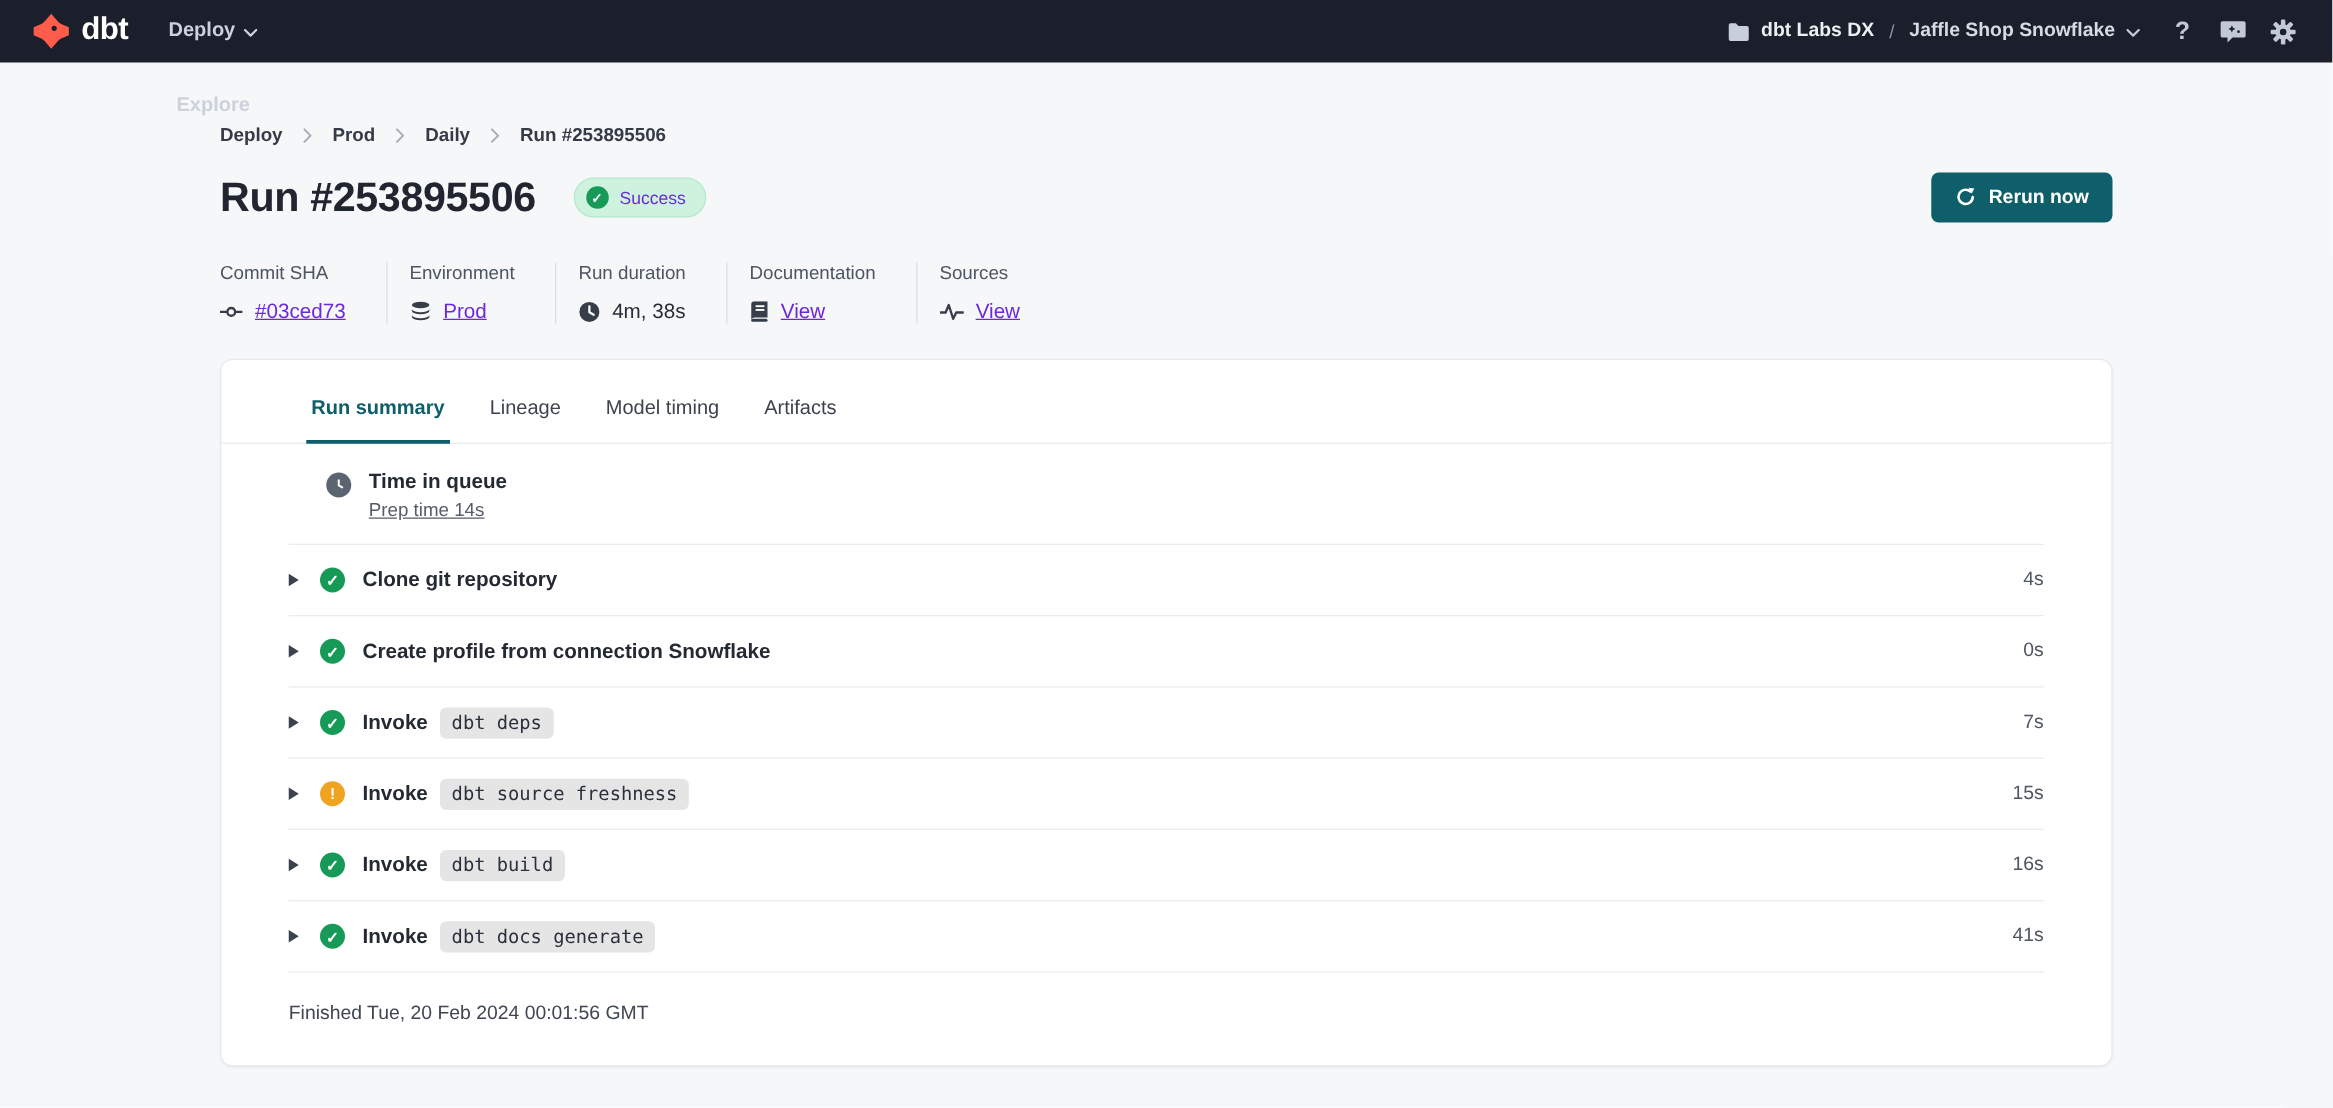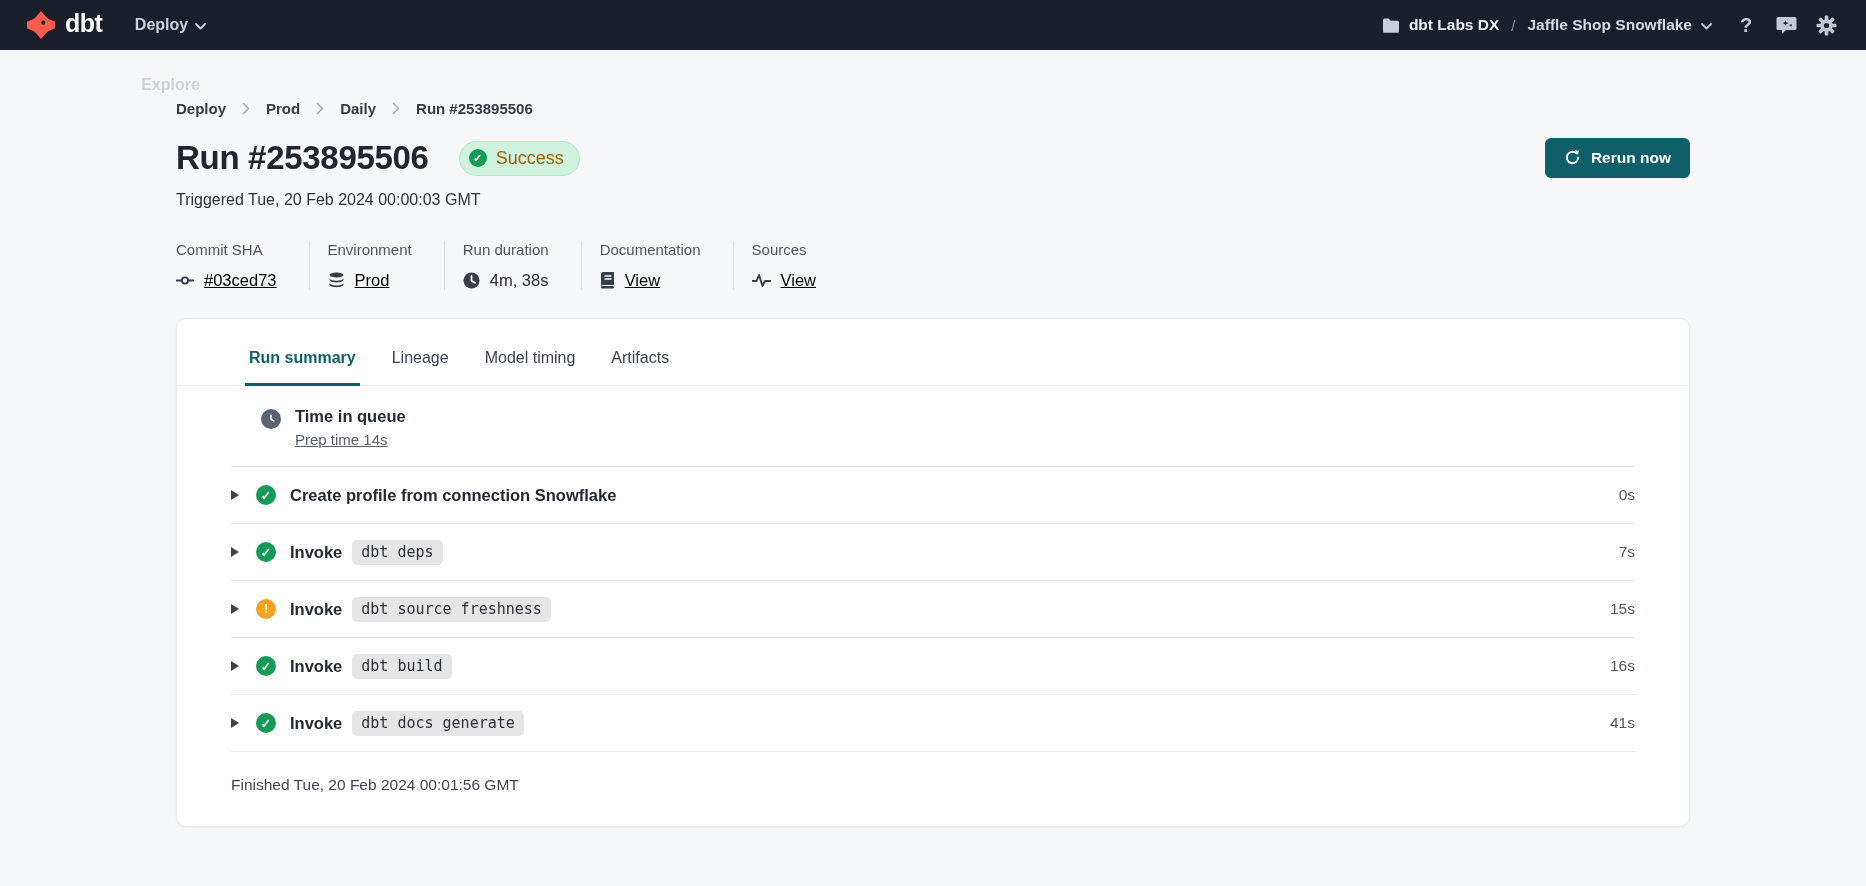--- a/index.html
+++ b/index.html
@@ -33,7 +33,7 @@
   .badge { margin-left:30px; display:flex; align-items:center; gap:9px; background:#cff2de; border:1px solid #b4e9cc; border-radius:999px; padding:6px 15px 6px 9px; }
   .badge-dot { width:18px; height:18px; border-radius:50%; background:#179a57; color:#fff; display:flex; align-items:center; justify-content:center; font-size:11px; font-weight:700; }
   .badge-dot::after { content:"✓"; }
-  .badge-label { font-size:18px; color:#a16207; }
+  .badge-label { font-size:14px; color:#6d28d9; }
   .rerun-btn { margin-left:auto; display:flex; align-items:flex-start; gap:10px; background:#0e5f6a; color:#fff; border:none; border-radius:6px; padding:11px 19px; font-size:15.5px; font-weight:700; font-family:"Liberation Sans", sans-serif; cursor:pointer; }
 
   .triggered { margin-top:13px; font-size:16px; color:#2c323d; }

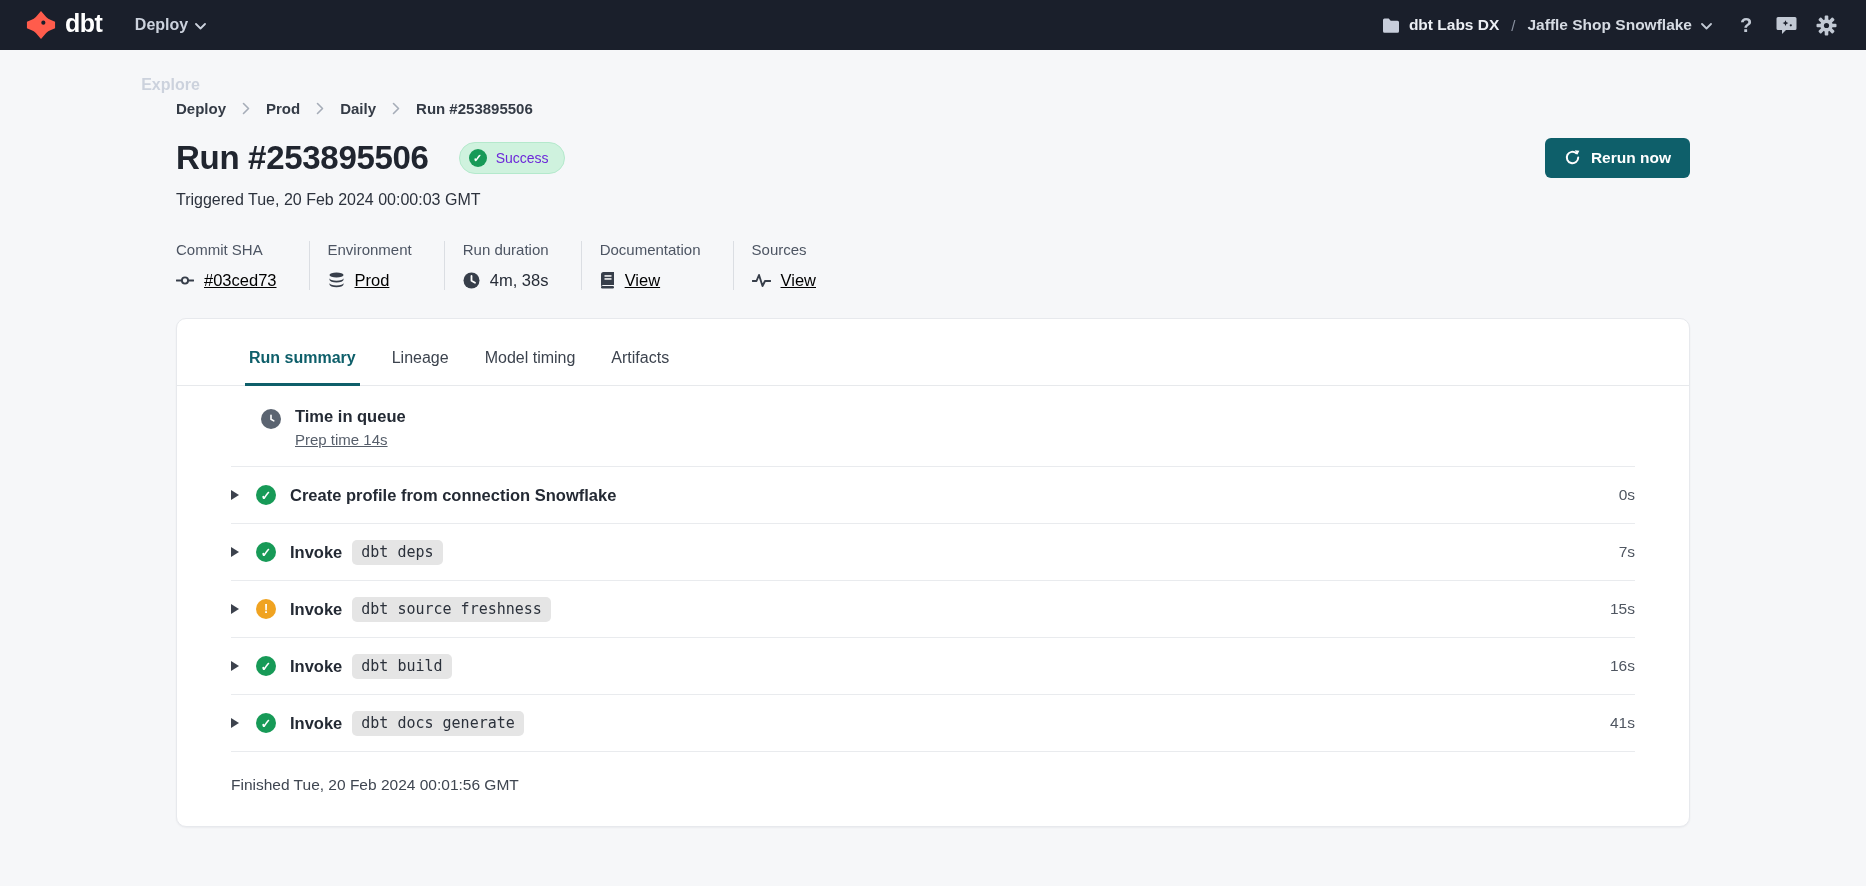--- a/index.html
+++ b/index.html
@@ -186,7 +186,6 @@
     </button>
   </div>
 
-  <div class="triggered">Triggered Tue, 20 Feb 2024 00:00:03 GMT</div>
 
   <div class="meta-row">
     <div class="meta-cell">

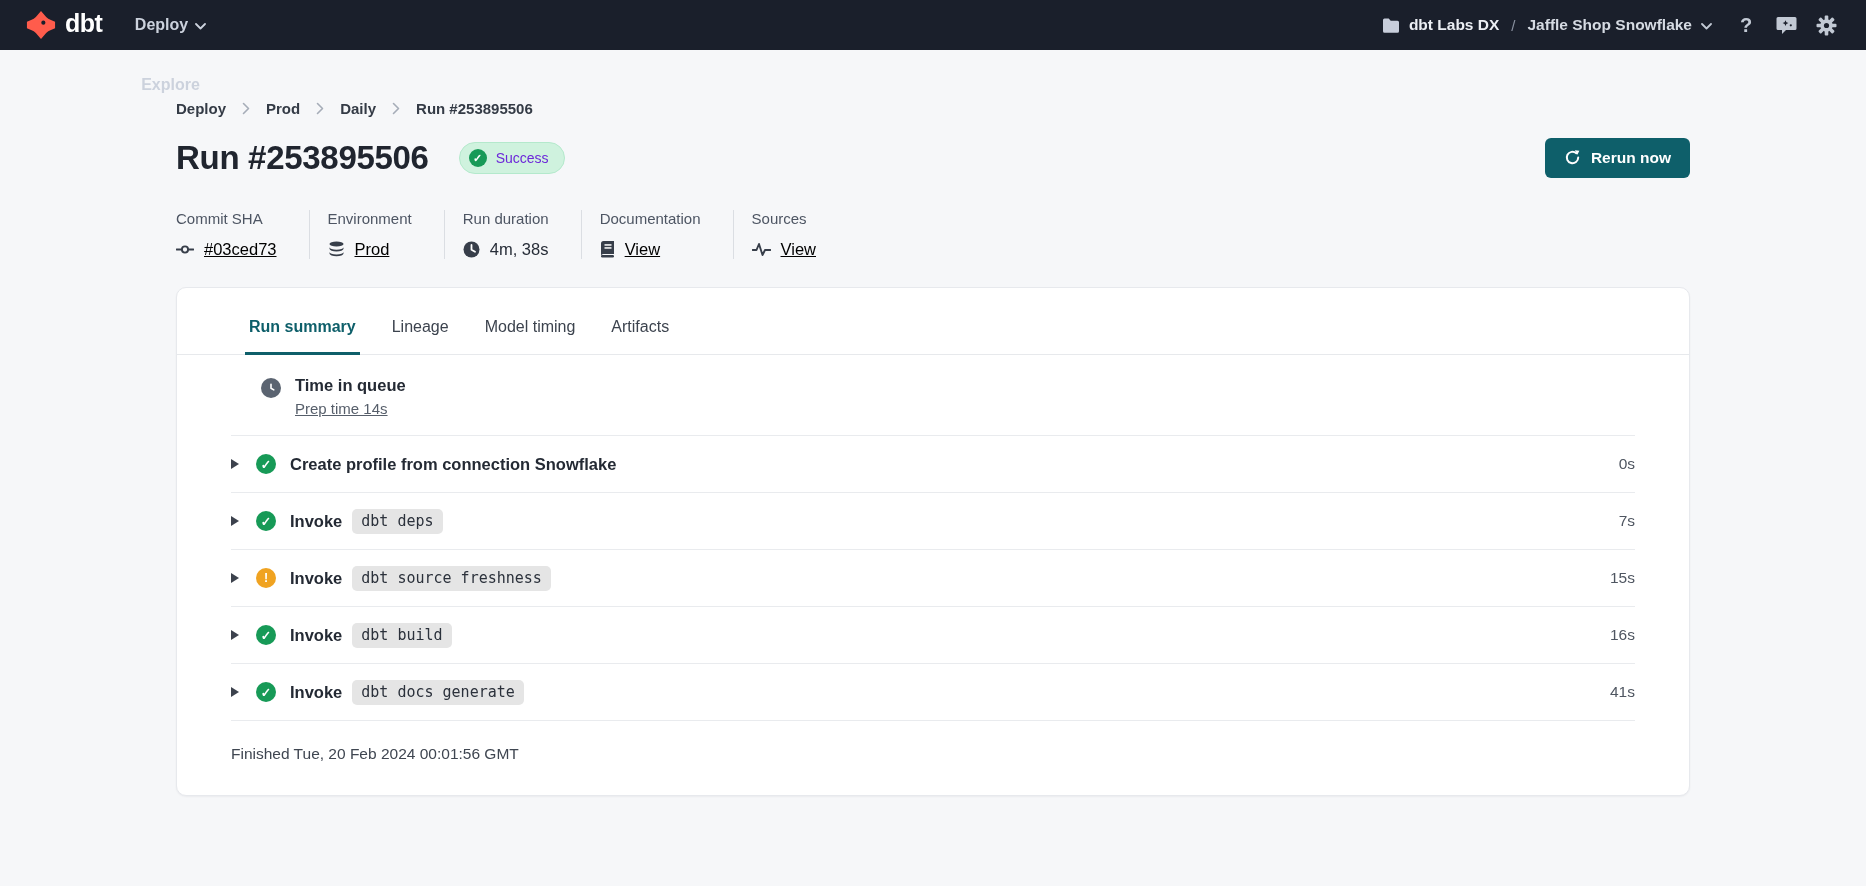--- a/index.html
+++ b/index.html
@@ -45,7 +45,7 @@
   .meta-label { font-size:15px; color:#4d5563; margin-bottom:13px; }
   .meta-value { display:flex; align-items:center; gap:10px; font-size:16.5px; color:#272d38; font-weight:400; }
   .meta-value .micon { color:#373e4a; display:flex; align-items:center; }
-  a.meta-link { color:#000000; text-decoration:underline; cursor:pointer; }
+  a.meta-link { color:#6d28d9; text-decoration:underline; cursor:pointer; }
   .ql { color:#565e6a; text-decoration:underline; font-size:15px; cursor:pointer; }
 
   

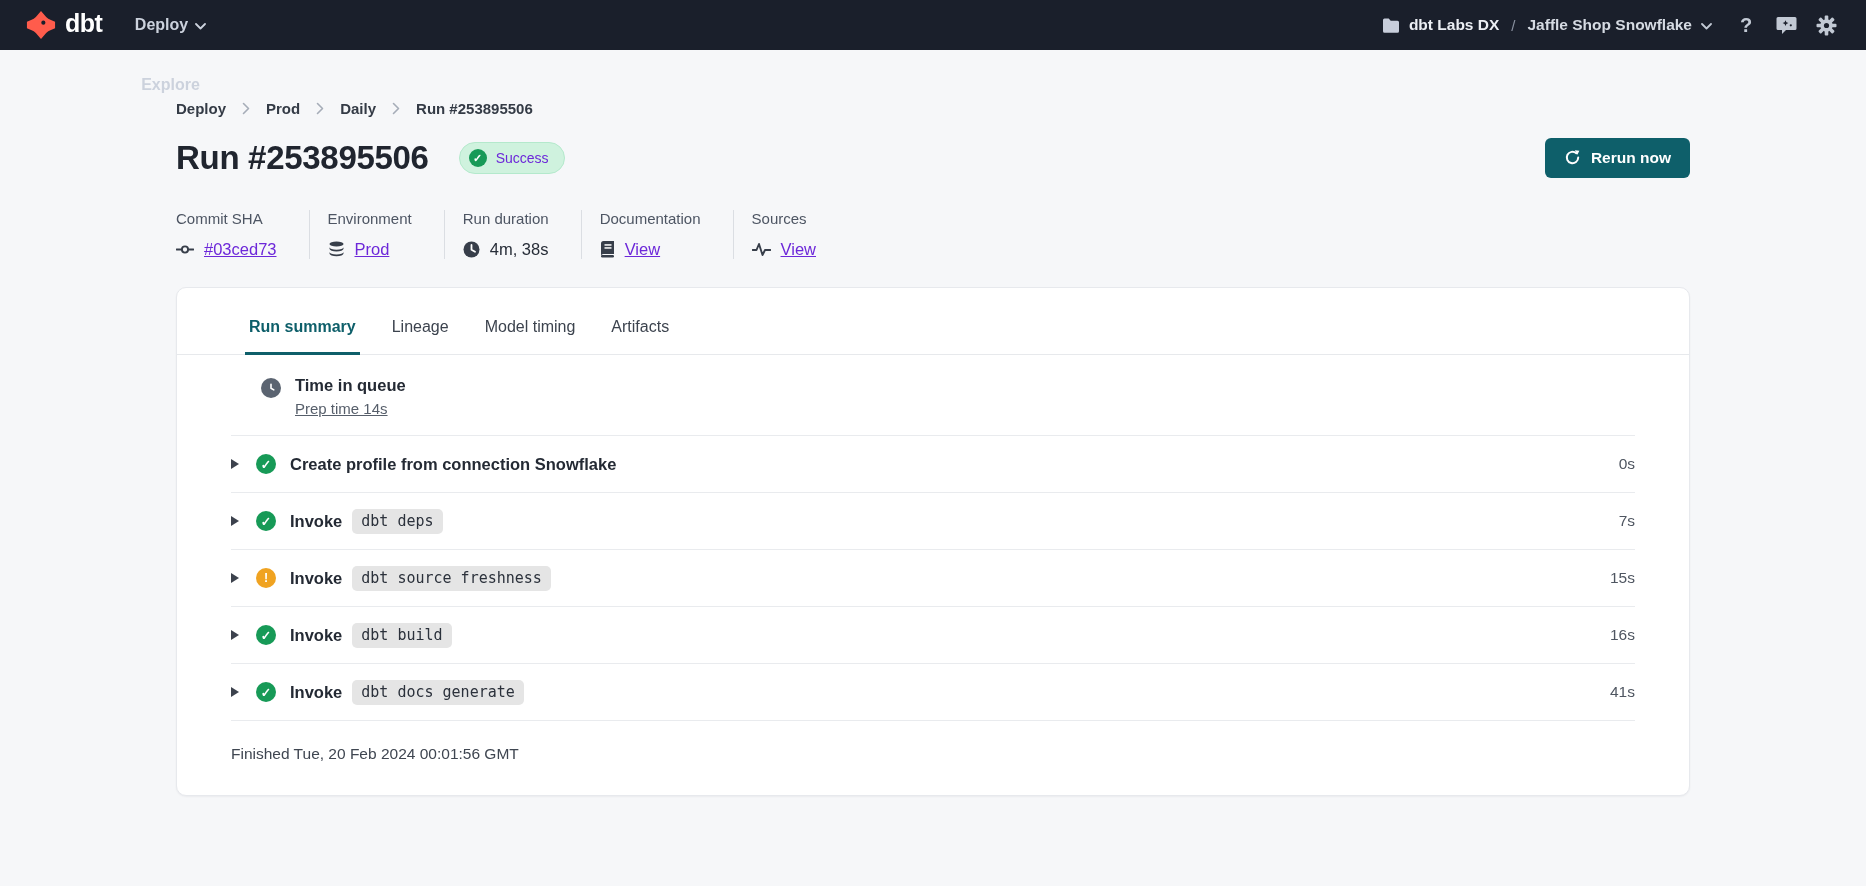--- a/index.html
+++ b/index.html
@@ -274,6 +274,12 @@
       </div>
     </div>
 
+    <div class="step-row">
+      <span class="tri"></span>
+      <span class="status-dot success"></span>
+      <span class="step-title">Clone git repository</span>
+      <span class="duration">4s</span>
+    </div>
 
     <div class="step-row">
       <span class="tri"></span>

